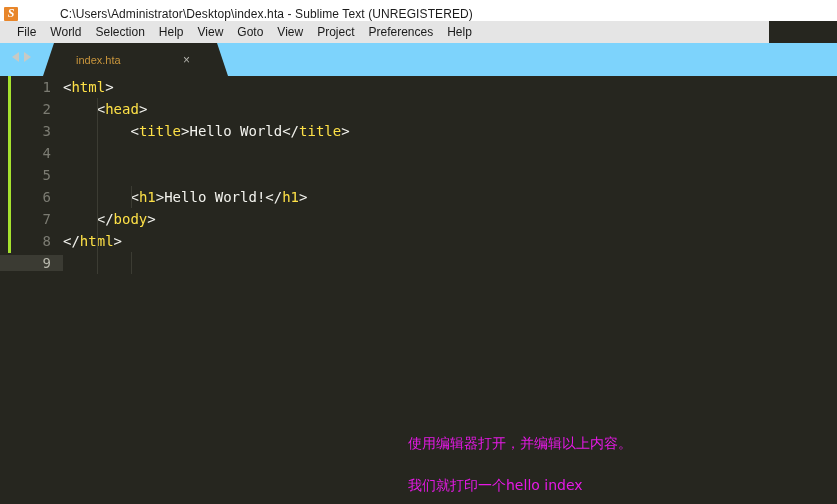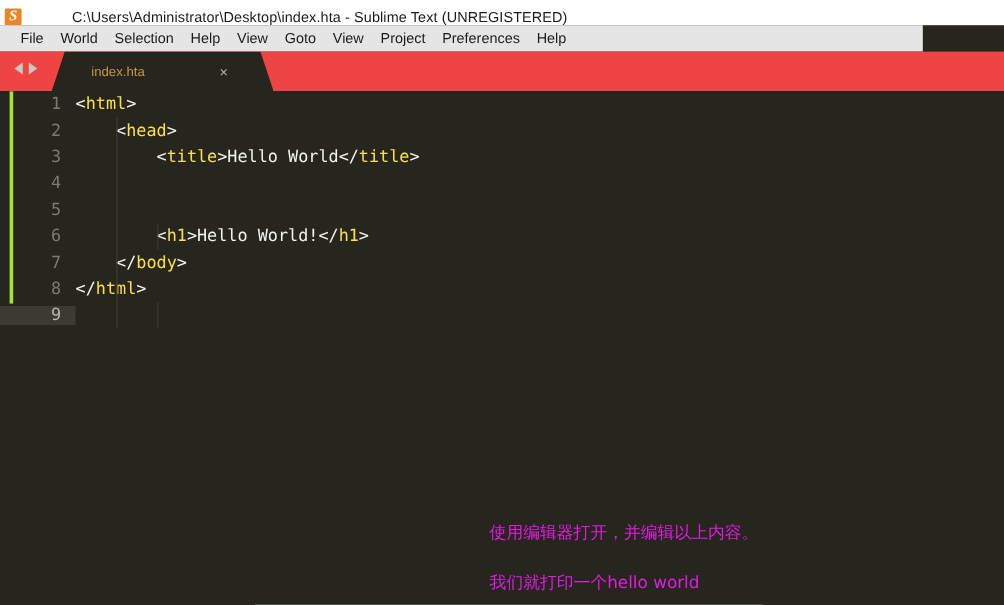--- a/index.html
+++ b/index.html
@@ -90,7 +90,7 @@
     left: 0; top: 43px;
     width: 837px;
     height: 33px;
-    background: #ef4444;
+    background: #7dd3fc;
   }
   .tab-nav {
     position: absolute;

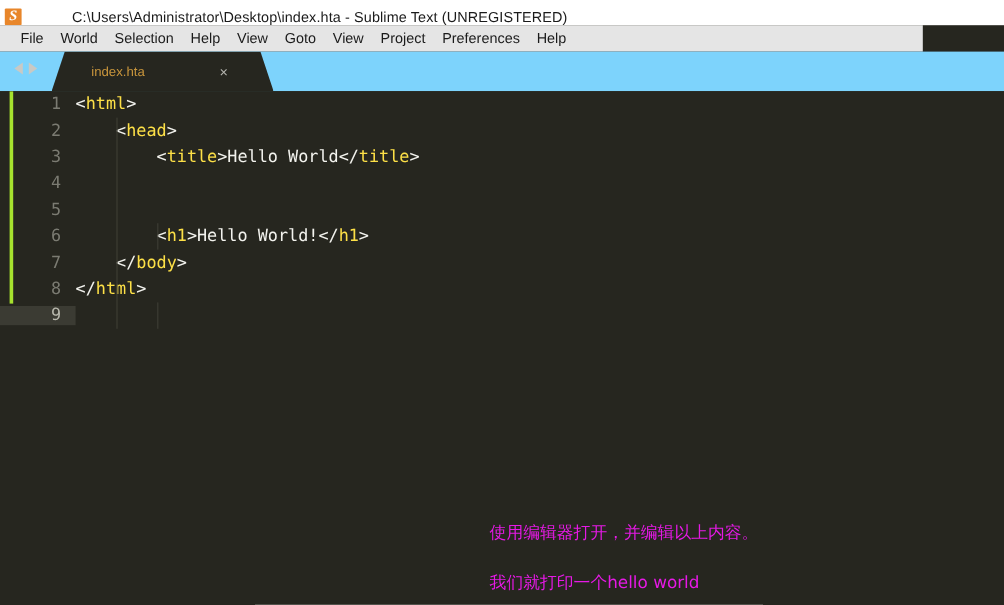--- a/index.html
+++ b/index.html
@@ -283,7 +283,7 @@
       </div>
 
     <div class="annotation" id="ann-0">使用编辑器打开，并编辑以上内容。</div>
-    <div class="annotation" id="ann-1">我们就打印一个hello world</div>
+    <div class="annotation" id="ann-1">我们就打印一个hello index</div>
   <div class="indent-guide" style="left: 97px; top: 22px; height: 176px;"></div>
       <div class="indent-guide" style="left: 131px; top: 110px; height: 22px;"></div>
       <div class="indent-guide" style="left: 131px; top: 176px; height: 22px;"></div>

